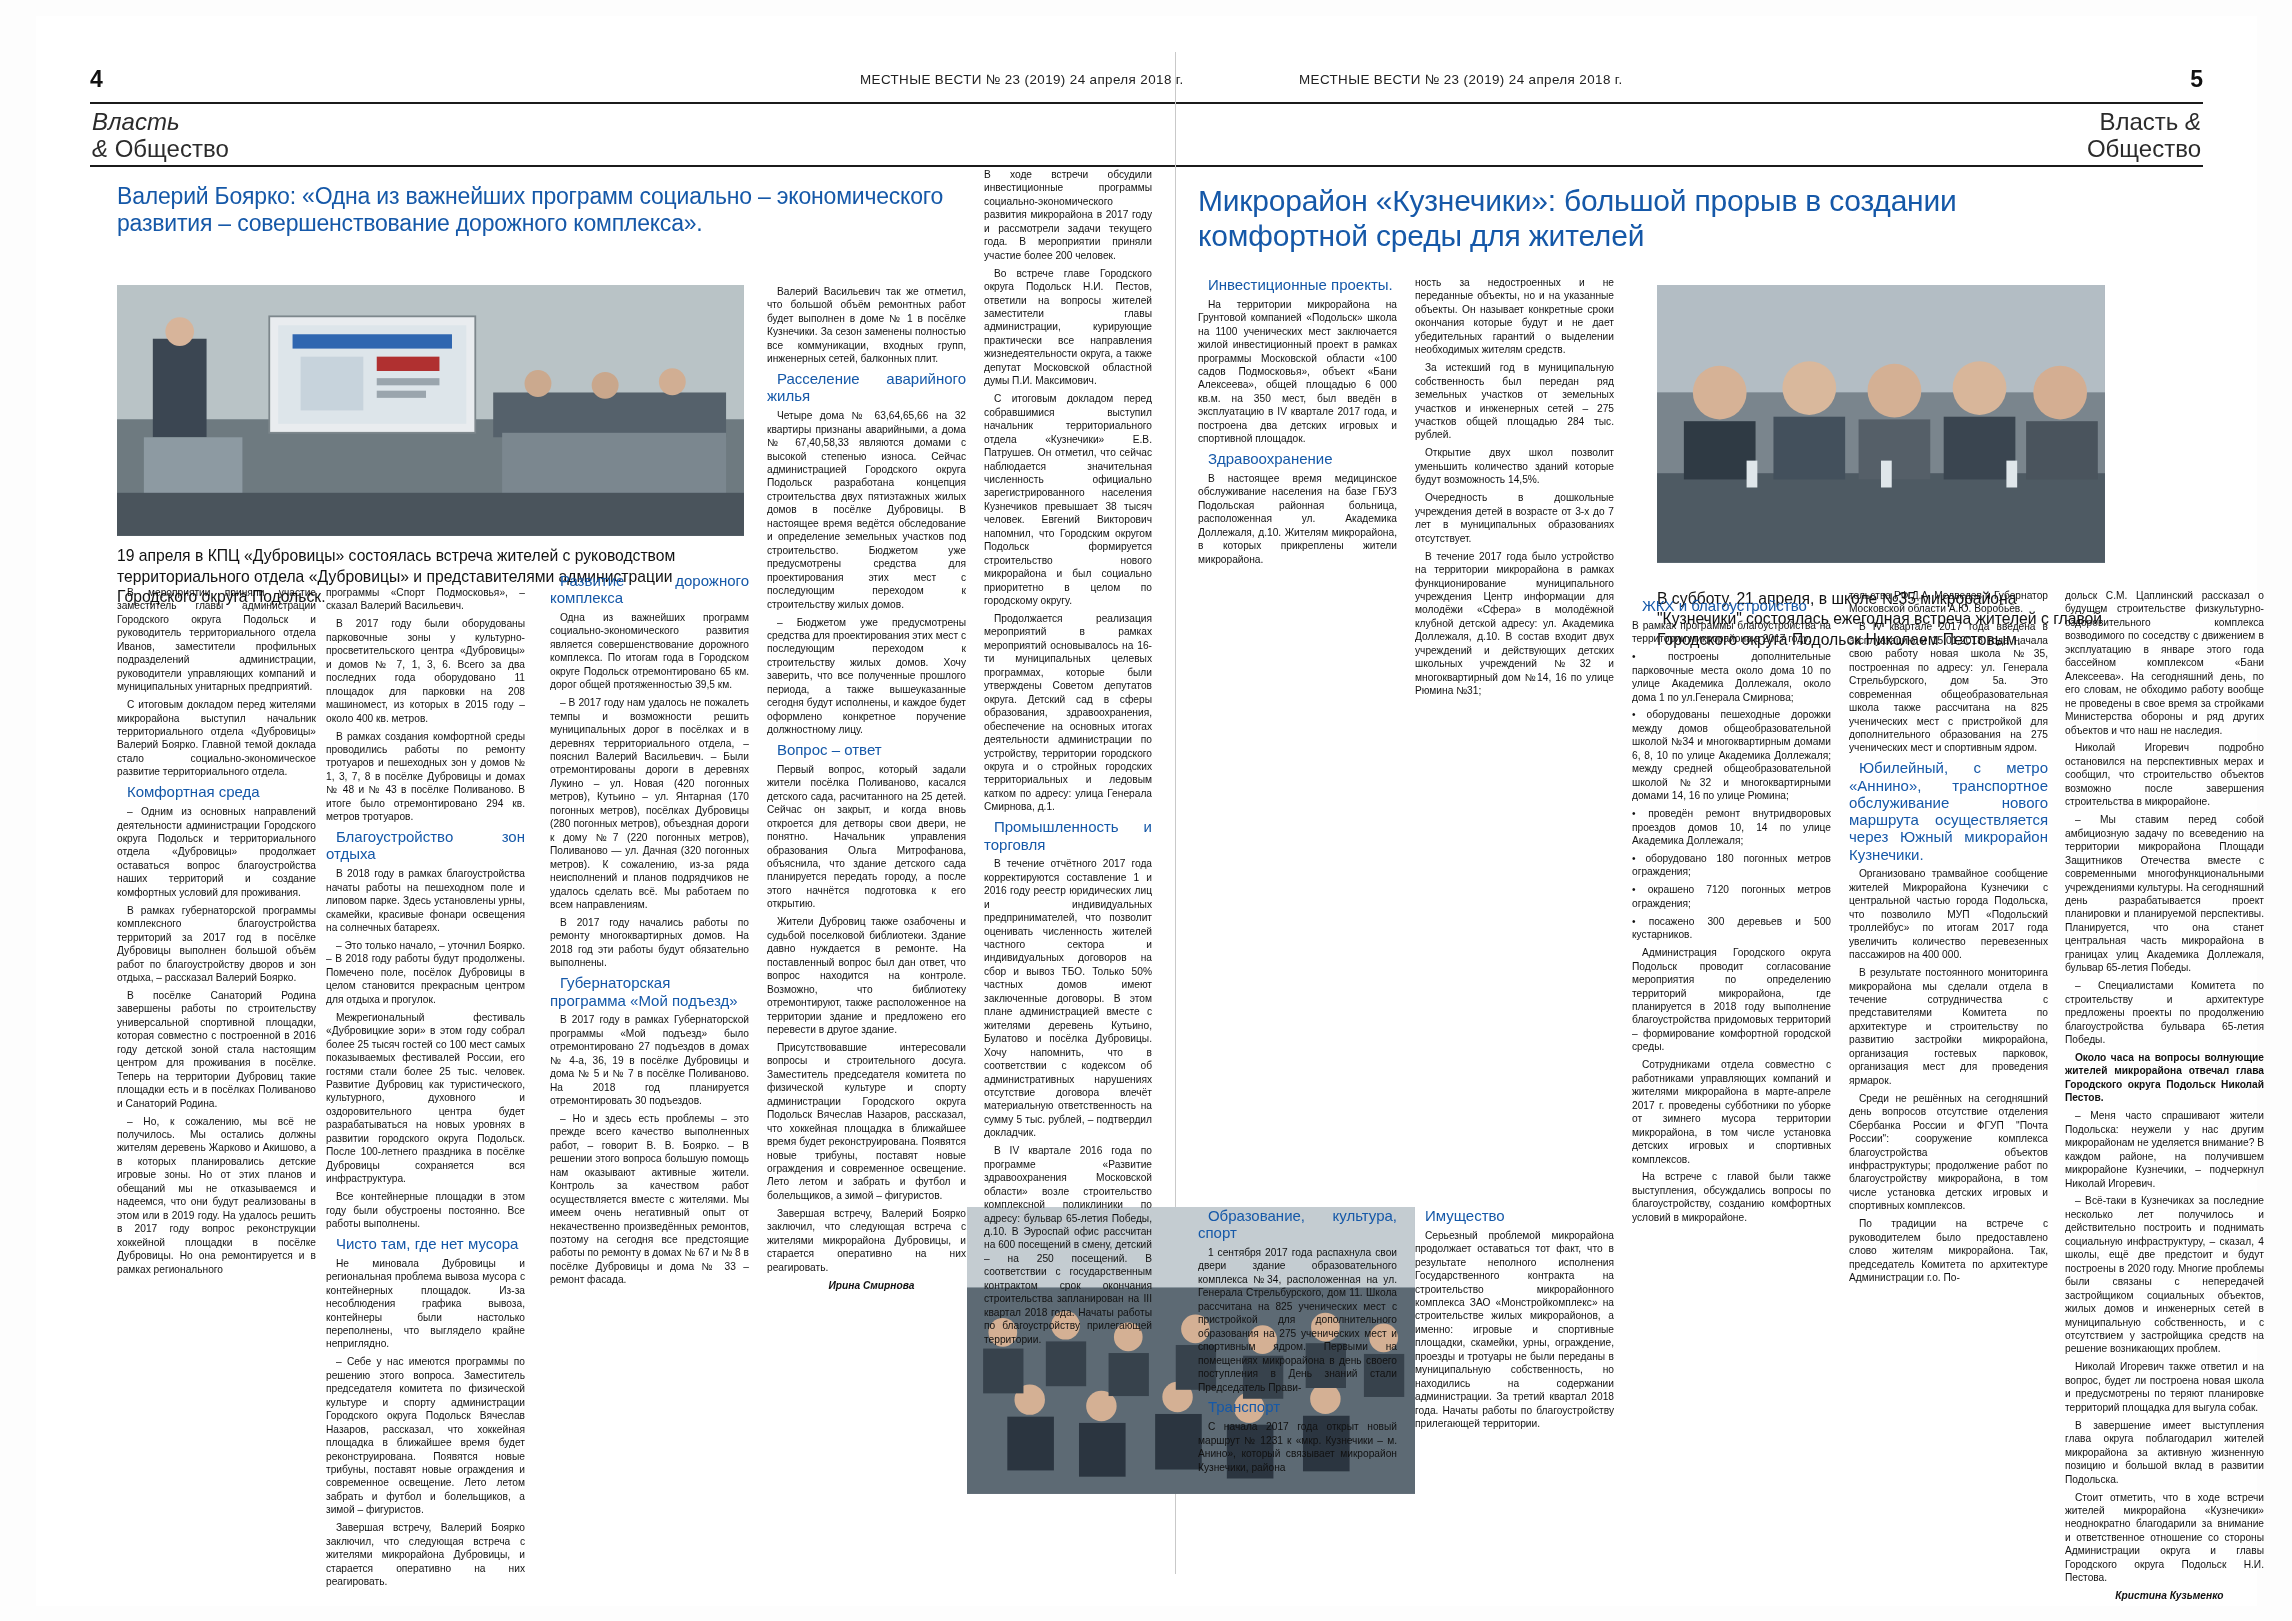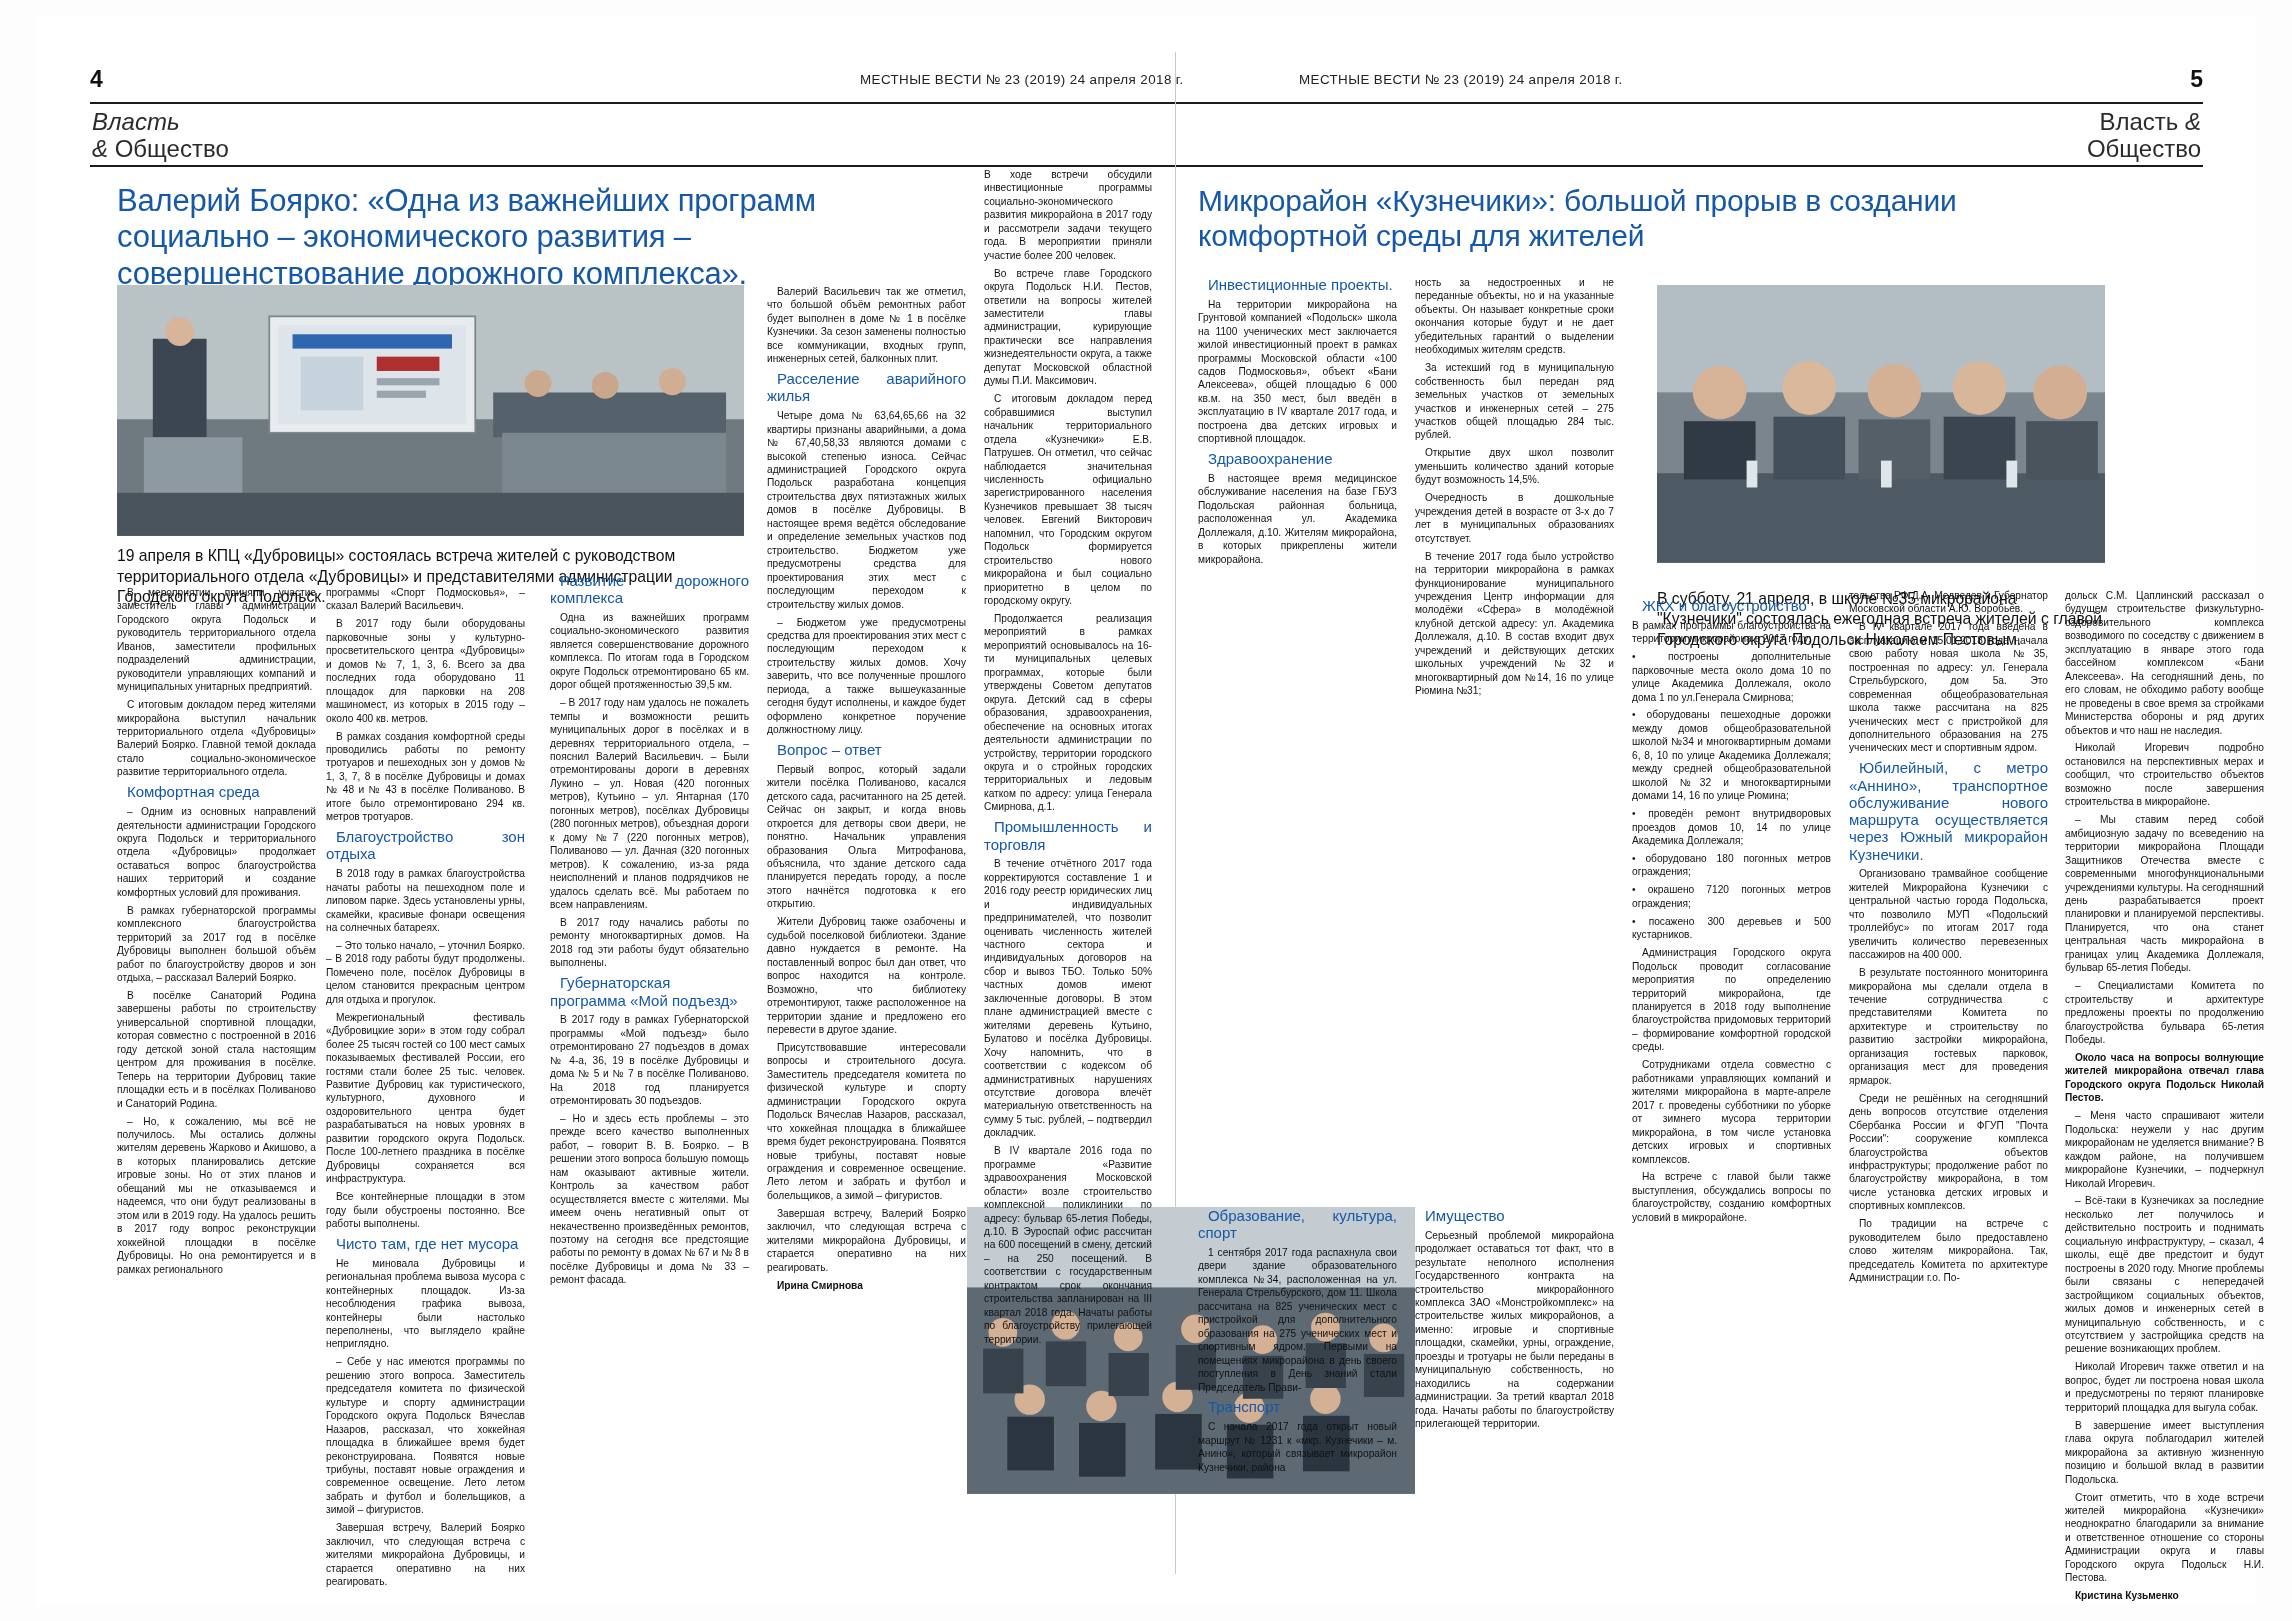--- a/index.html
+++ b/index.html
@@ -59,7 +59,7 @@
   .headline {
     position:absolute;
     color:#1558a8;
-    font-size:31px;
+    font-size:23px;
     line-height:1.17;
     font-weight:normal;
     letter-spacing:-0.2px;

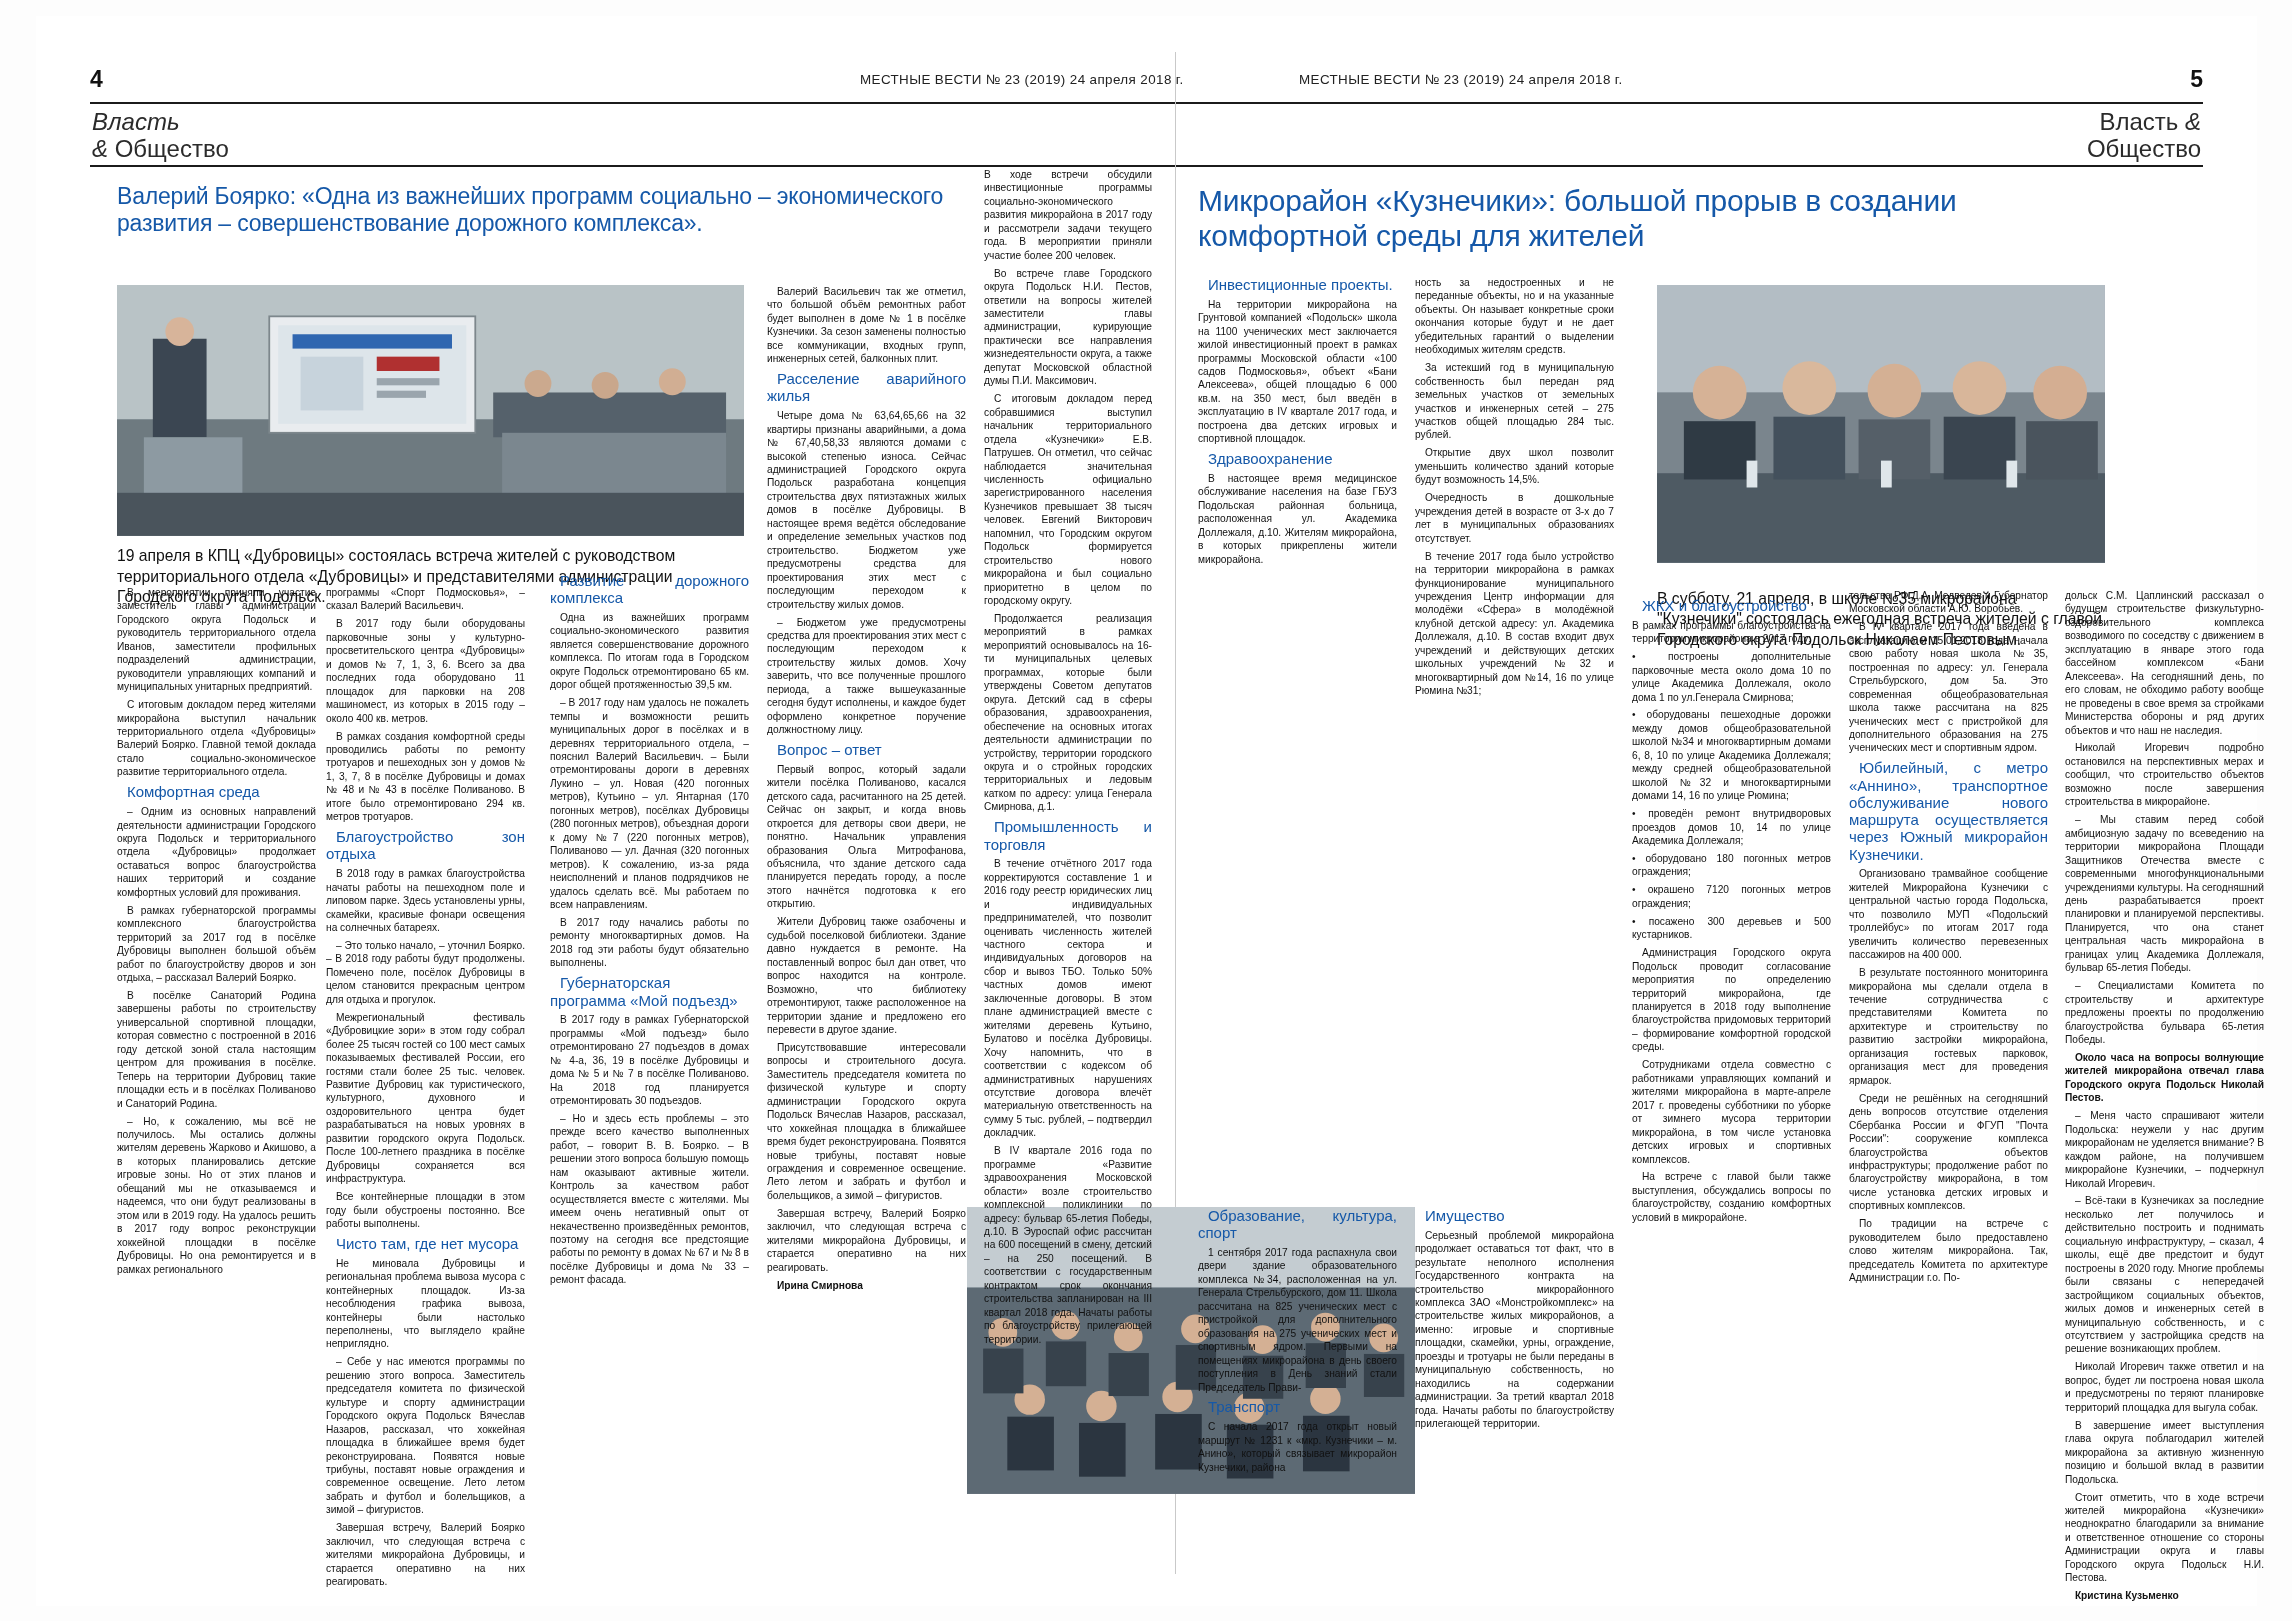--- a/index.html
+++ b/index.html
@@ -96,7 +96,7 @@
   }
   .subh.first { margin-top:0; }
   .lead { font-weight:bold; }
-  .sig { text-align:left; font-weight:bold; margin-top:7.2px; text-indent:0; }
+  .sig { text-align:center; font-weight:bold; font-style:italic; margin-top:7.2px; text-indent:0; }
   .bigcap { font-size:15.7px; line-height:1.3; }
   
   #c1 { left:81px; top:570px; width:199px; height:985px; }

